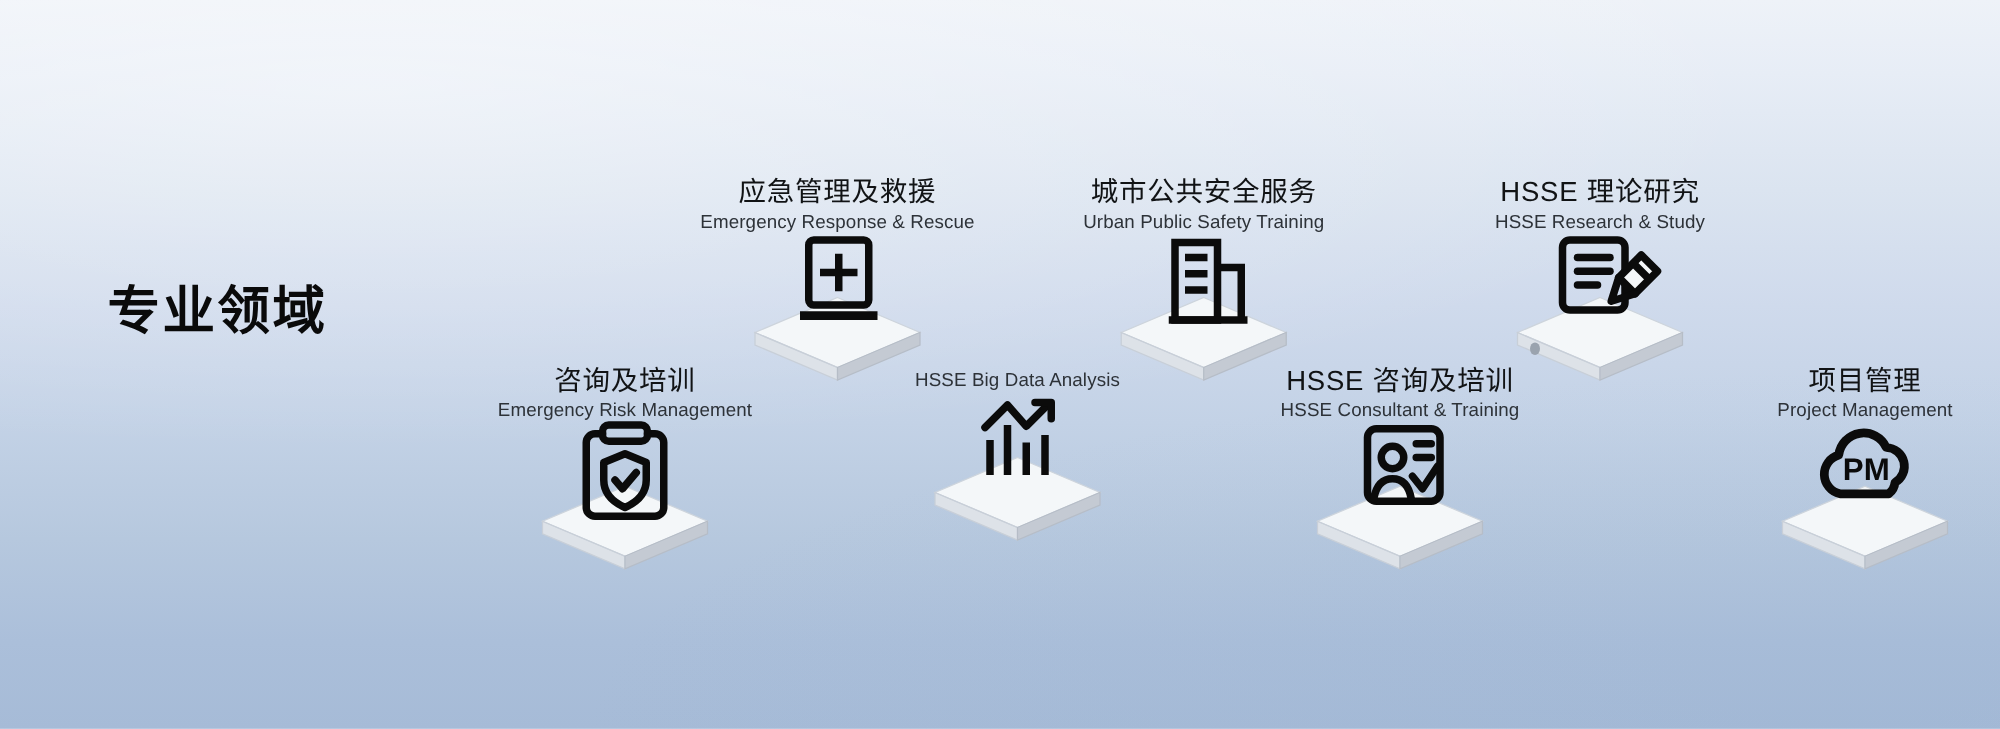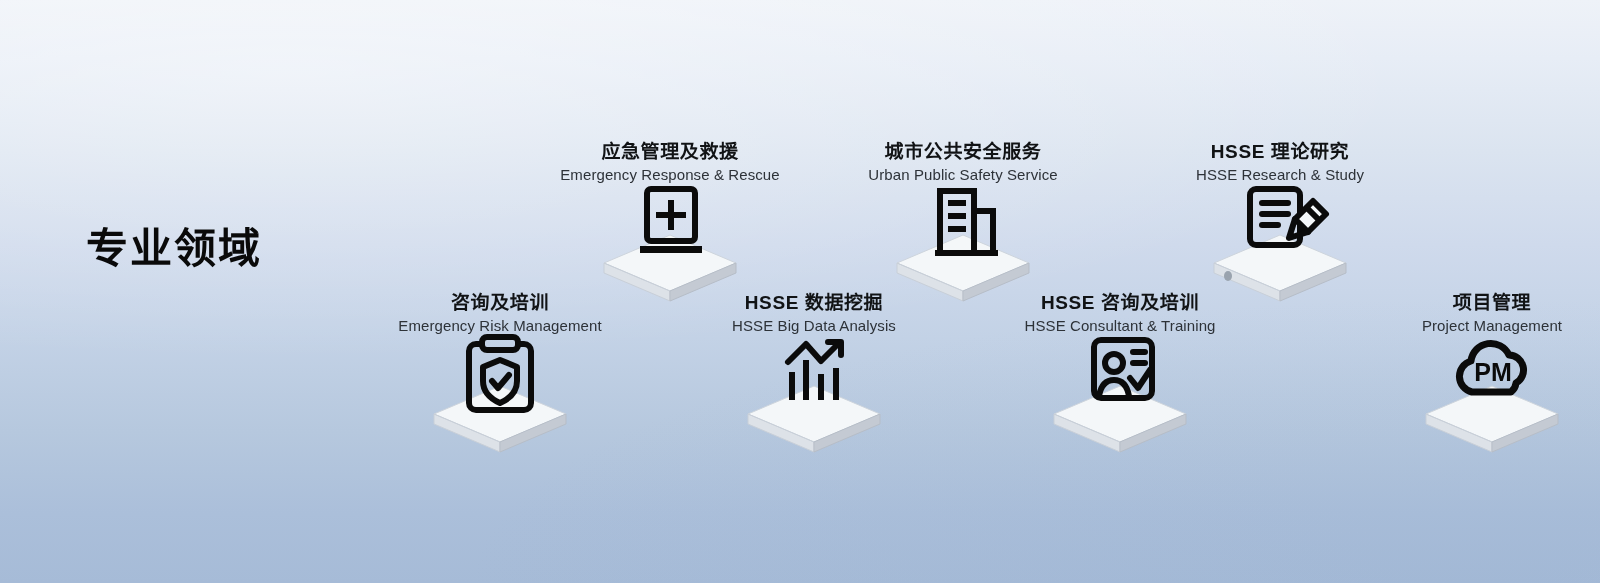--- a/index.html
+++ b/index.html
@@ -61,8 +61,8 @@
   }
   .item-labels { width: 100%; }
   .label-cn {
-    font-size: 19px;
-    font-weight: 700;
+    font-size: 22px;
+    font-weight: 400;
     line-height: 1.08;
     color: #111315;
     white-space: nowrap;

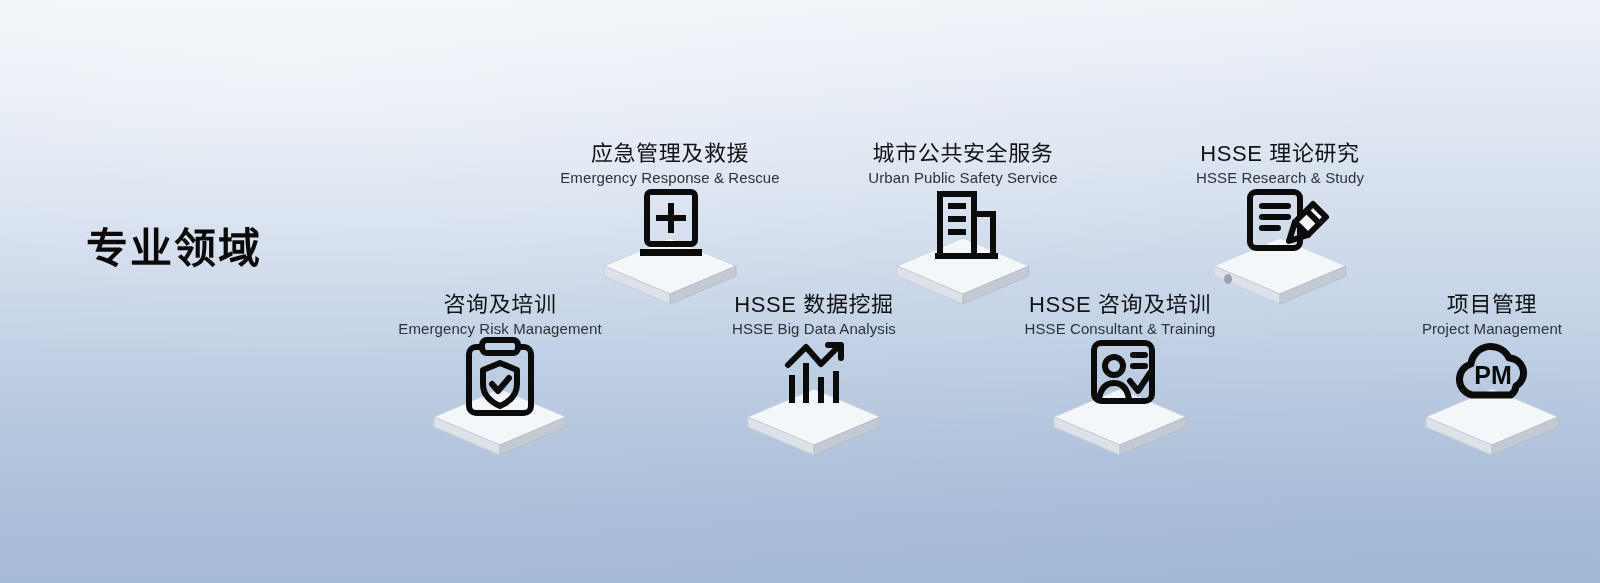--- a/index.html
+++ b/index.html
@@ -133,7 +133,7 @@
   <div class="item row-top" style="left:833px;">
     <div class="item-labels">
       <div class="label-cn">城市公共安全服务</div>
-      <div class="label-en">Urban Public Safety Service</div>
+      <div class="label-en">Urban Public Safety Training</div>
     </div>
     <div class="tile">
       <svg class="pedestal" viewBox="0 0 160 104">

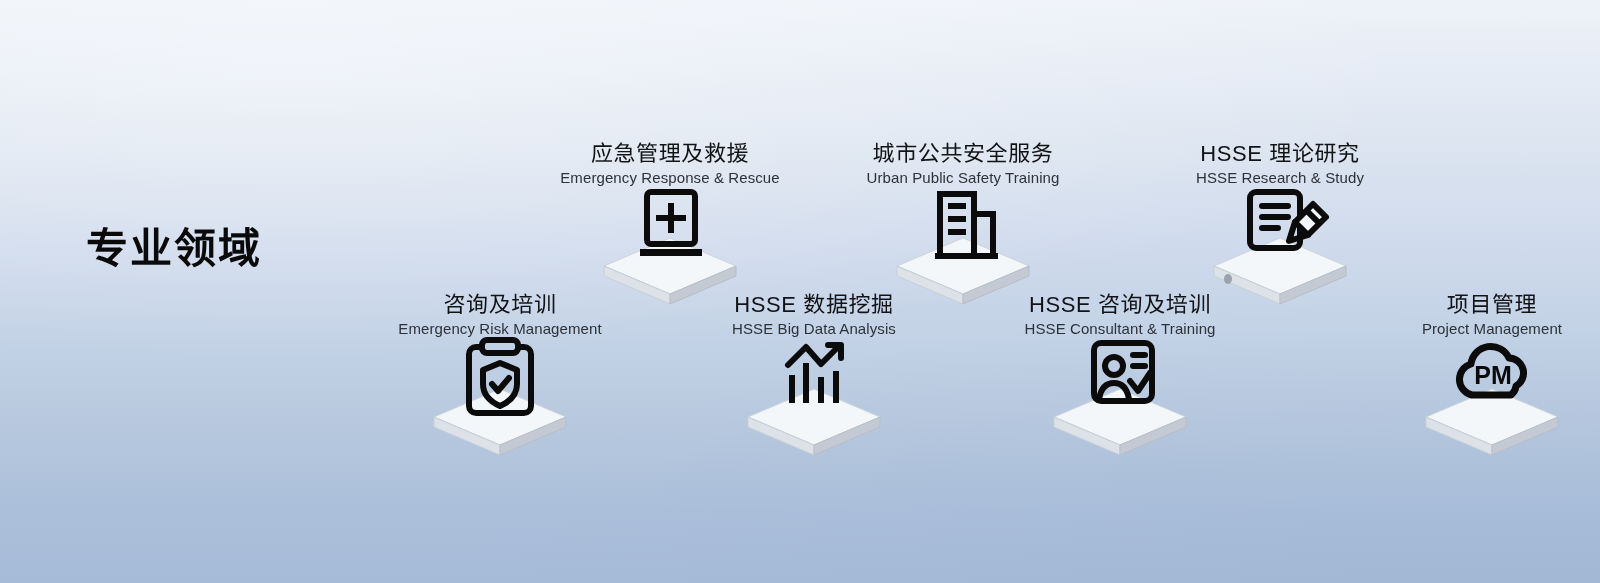--- a/index.html
+++ b/index.html
@@ -215,7 +215,6 @@
 
   <div class="item row-bottom" style="left:684px;">
     <div class="item-labels">
-      <div class="label-cn">HSSE 数据挖掘</div>
       <div class="label-en">HSSE Big Data Analysis</div>
     </div>
     <div class="tile">

